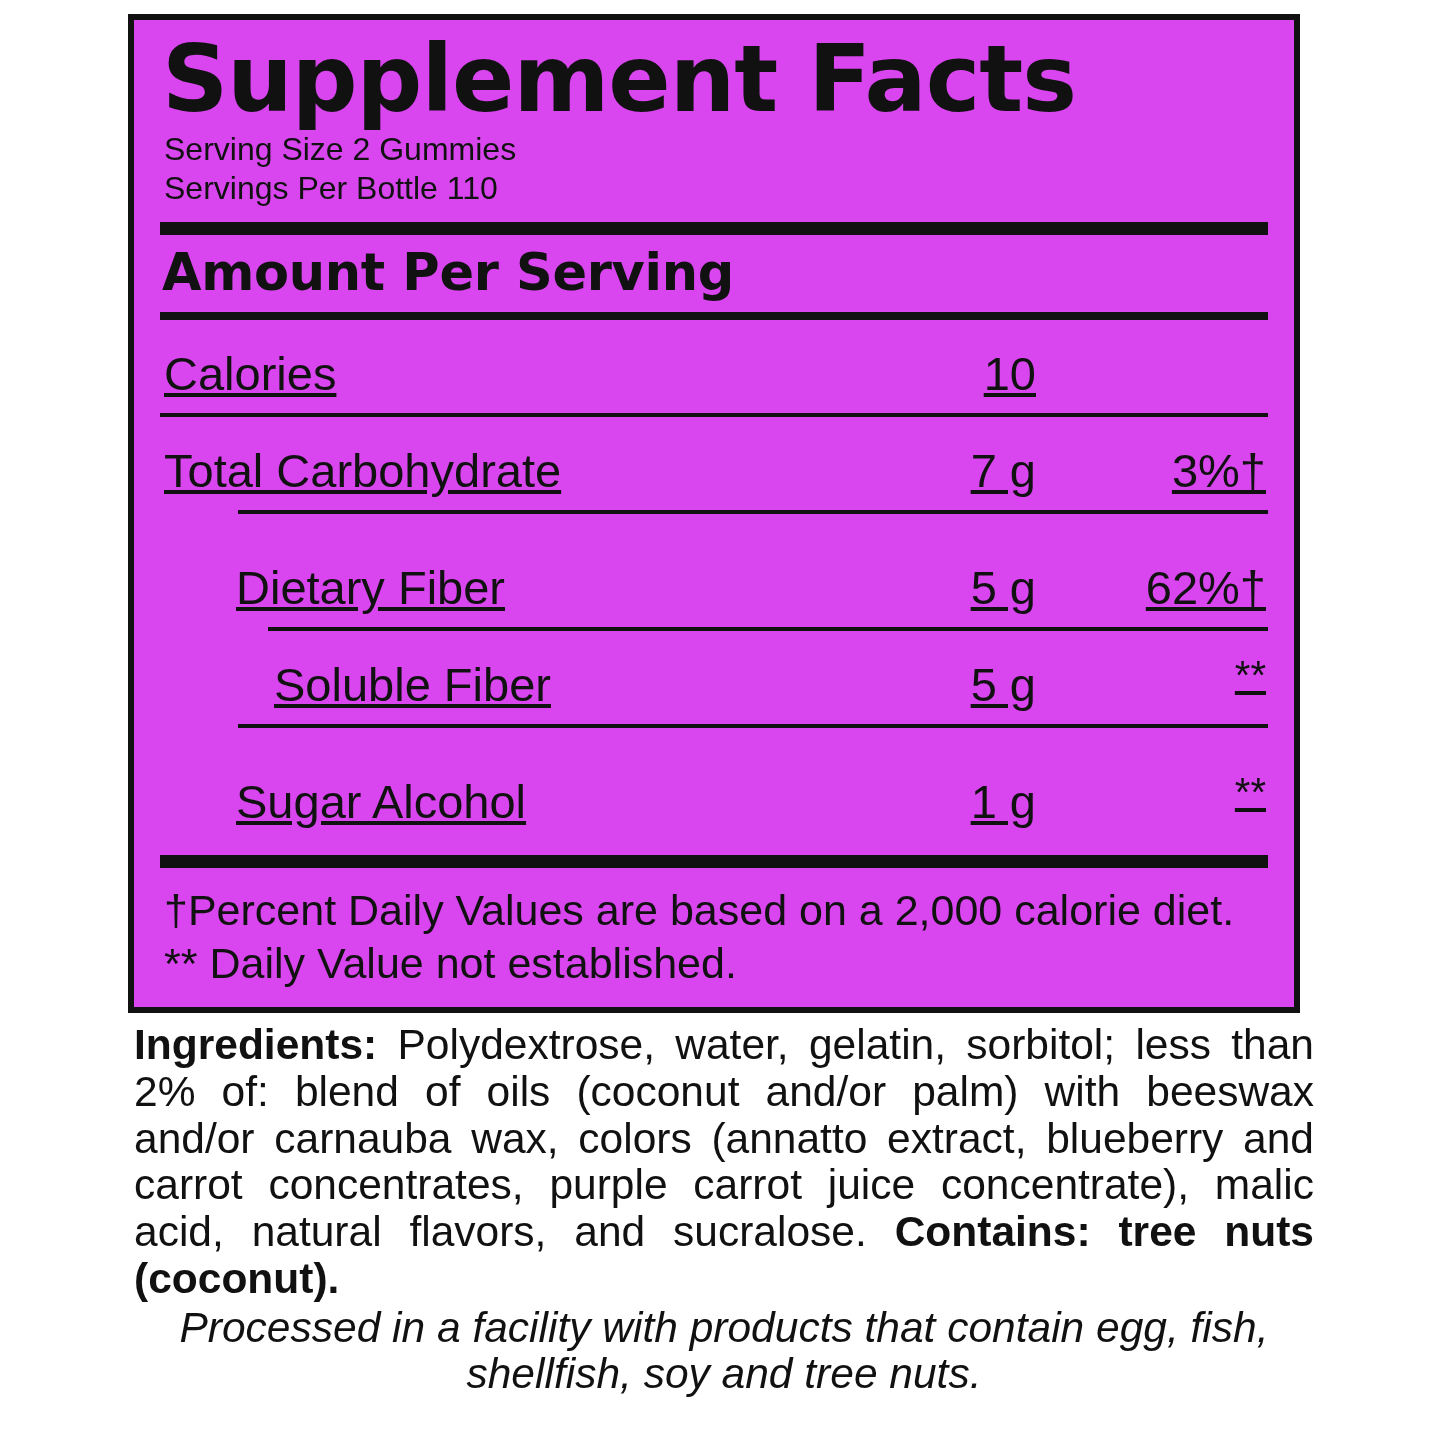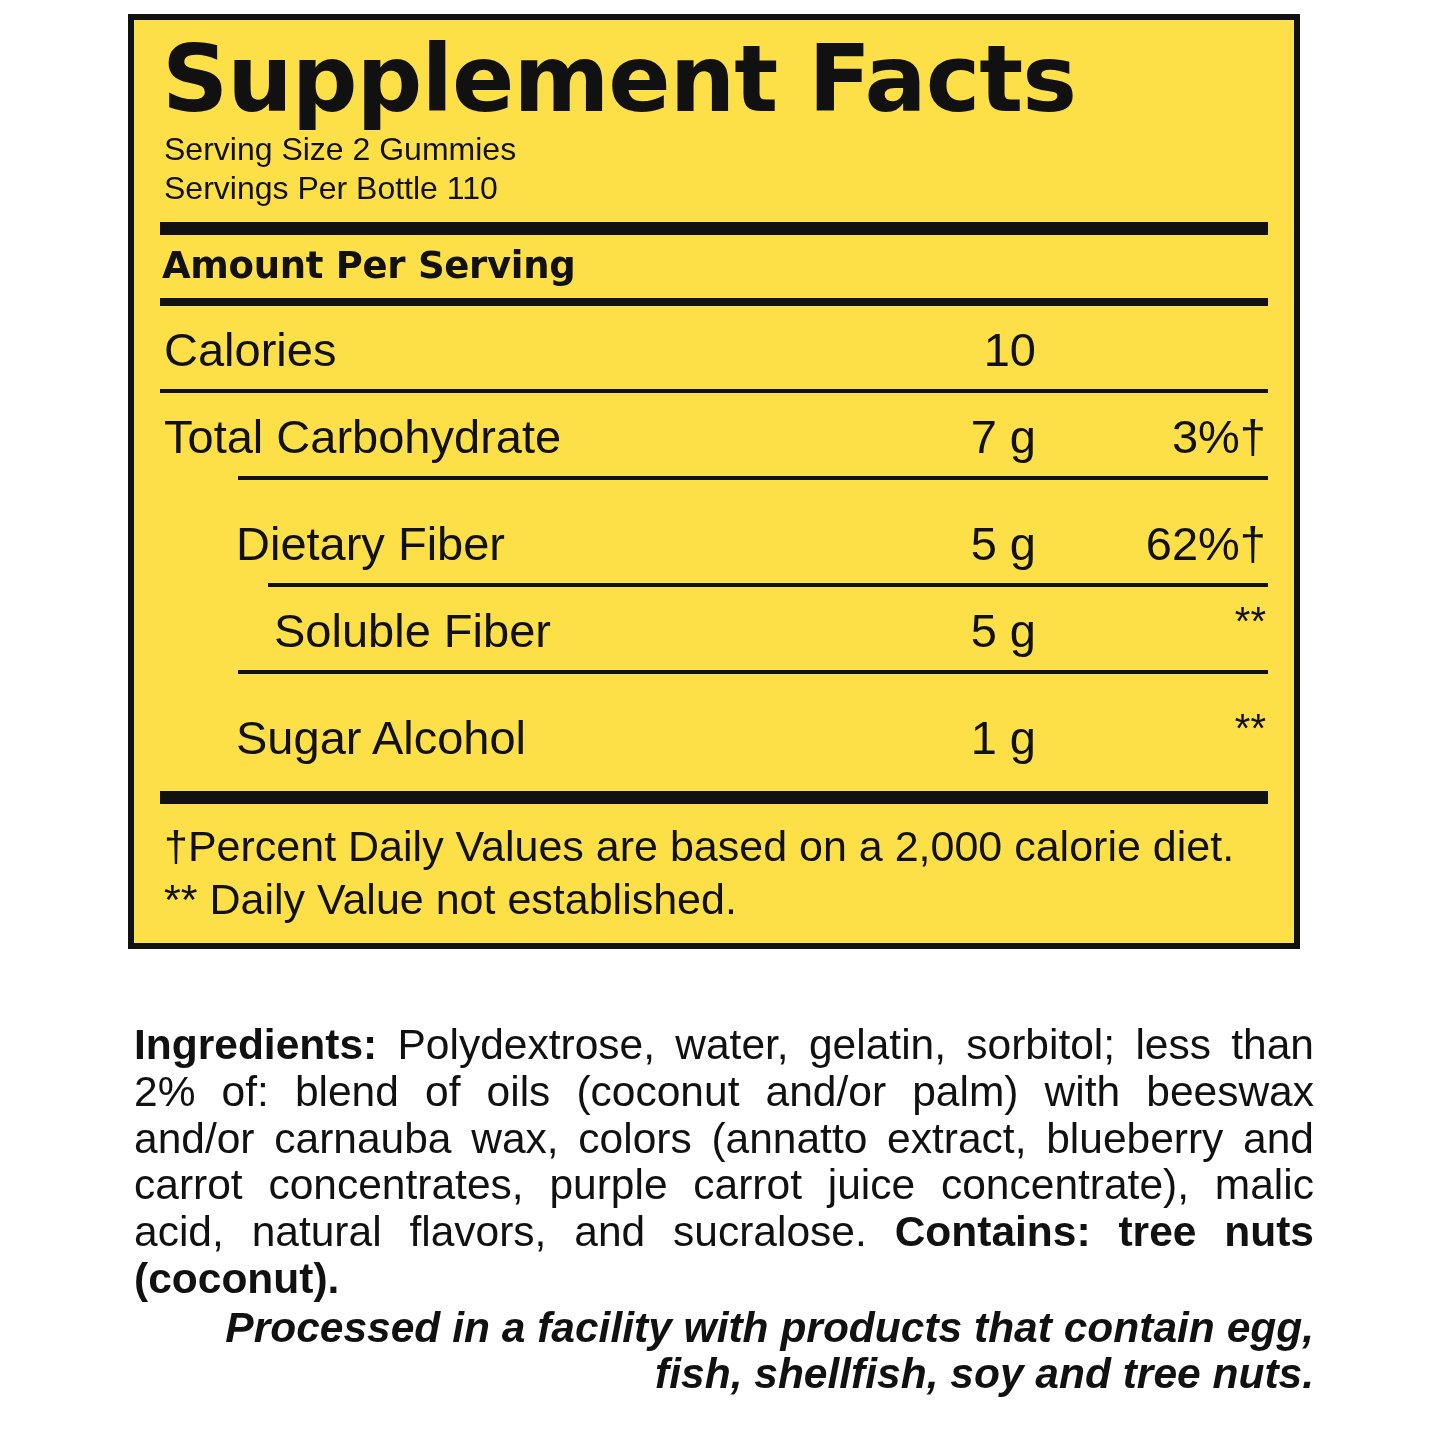--- a/index.html
+++ b/index.html
@@ -30,7 +30,7 @@
     width: 1172px;
     box-sizing: border-box;
     border: 6px solid #111111;
-    background: #fde047;
+    background: #d946ef;
     padding: 8px 24px 14px 24px;
   }
 

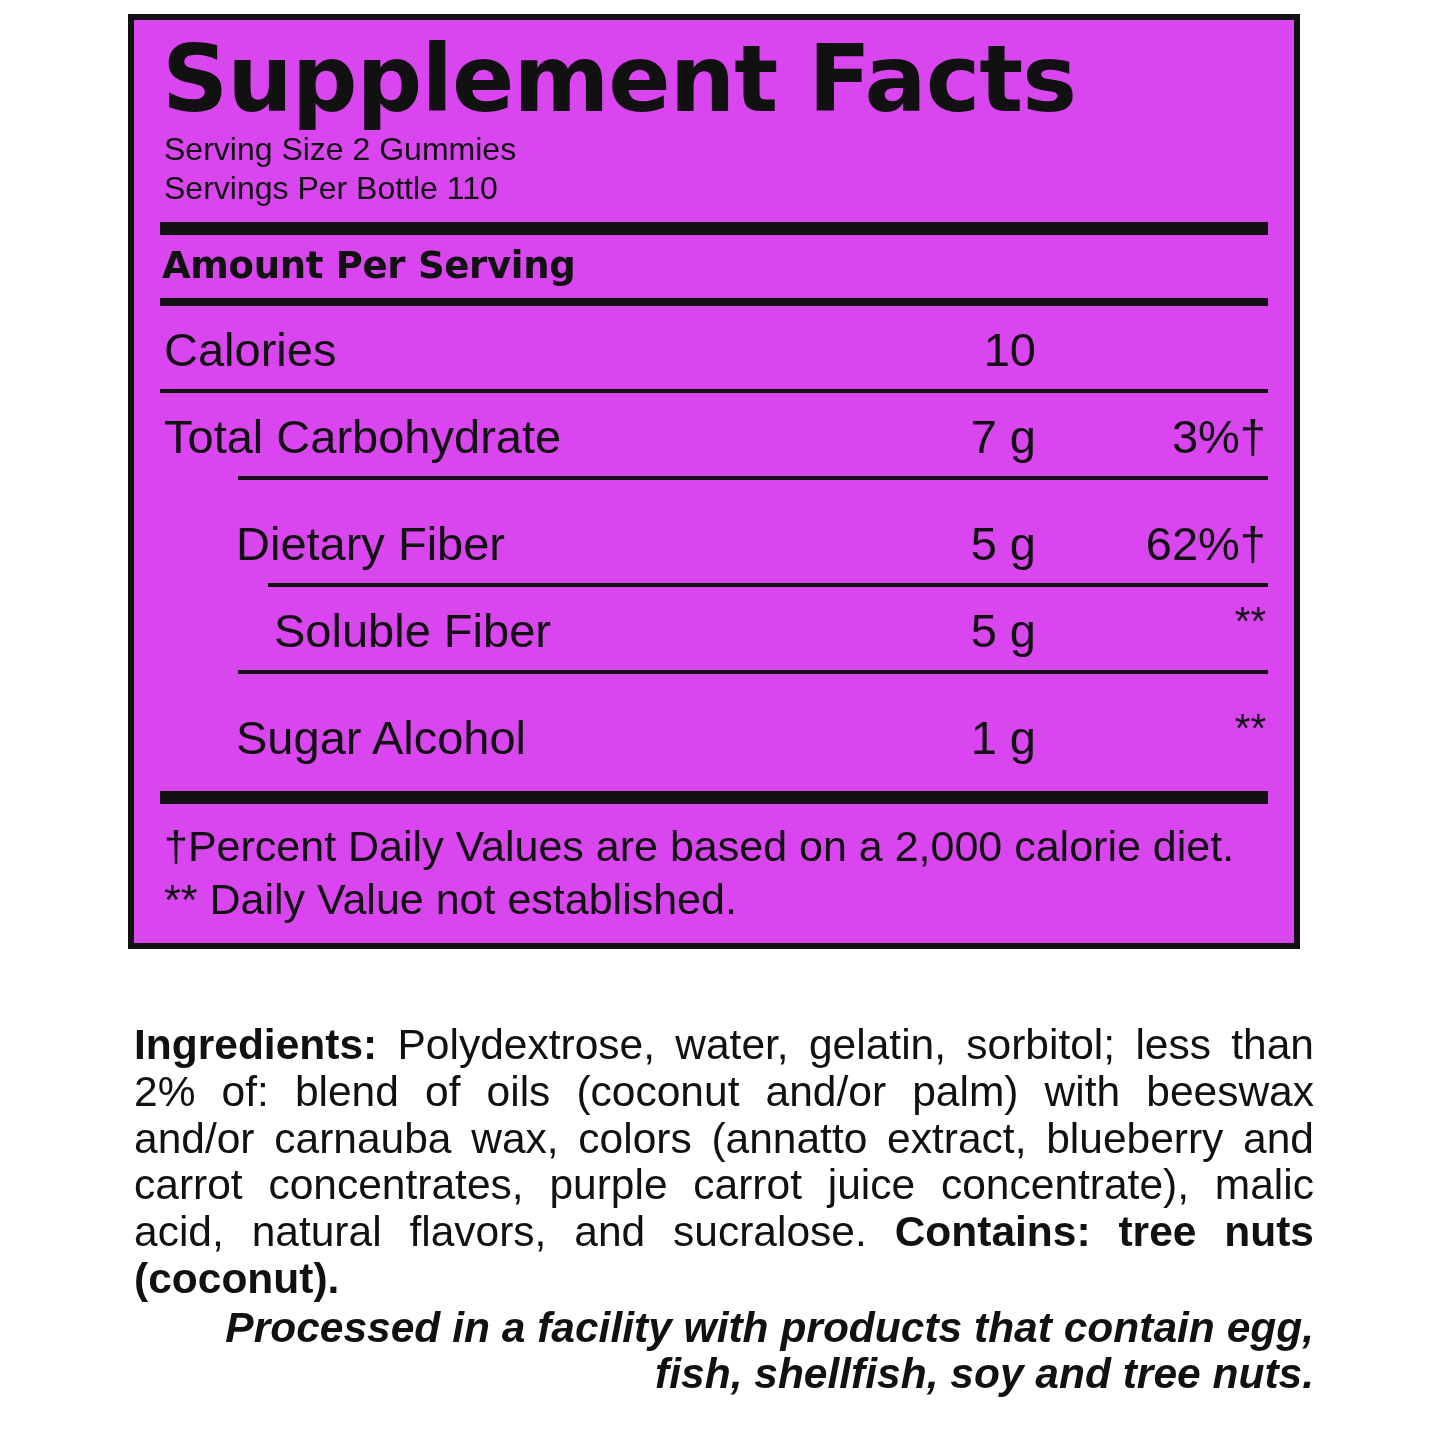--- a/index.html
+++ b/index.html
@@ -100,7 +100,7 @@
   .row.header {
     font-family: "DejaVu Sans", sans-serif;
     font-weight: 700;
-    font-size: 37px;
+    font-size: 51px;
     padding: 12px 4px 14px 4px;
   }
   .row.header .label { letter-spacing: -0.3px; }

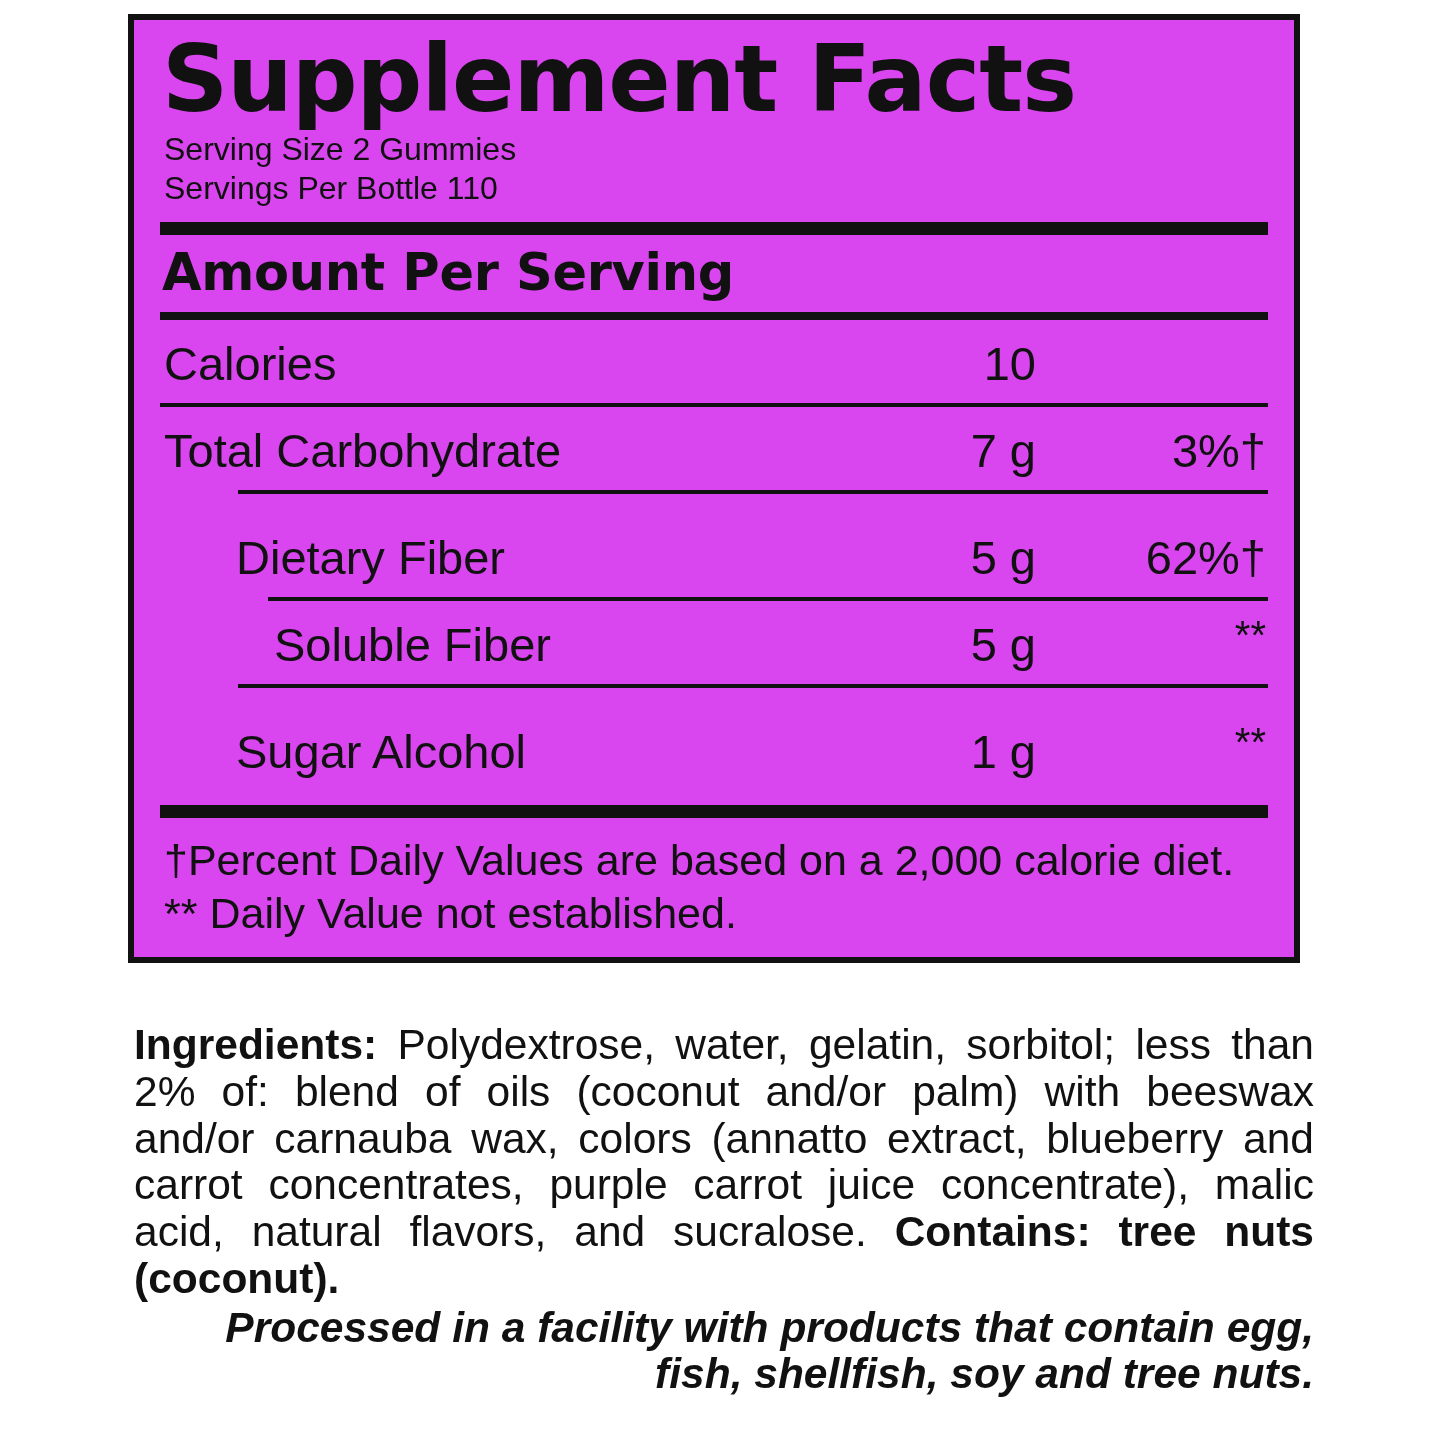--- a/index.html
+++ b/index.html
@@ -112,7 +112,8 @@
   }
 
   .row.data {
-    padding: 20px 4px 16px 6px;
+    padding: 30px 4px 16px 6px;
+    text-decoration: underline;
   }
   .row.data.indent1 .label { padding-left: 72px; margin-top: 20px; }
   .row.data.indent2 .label { padding-left: 110px; }

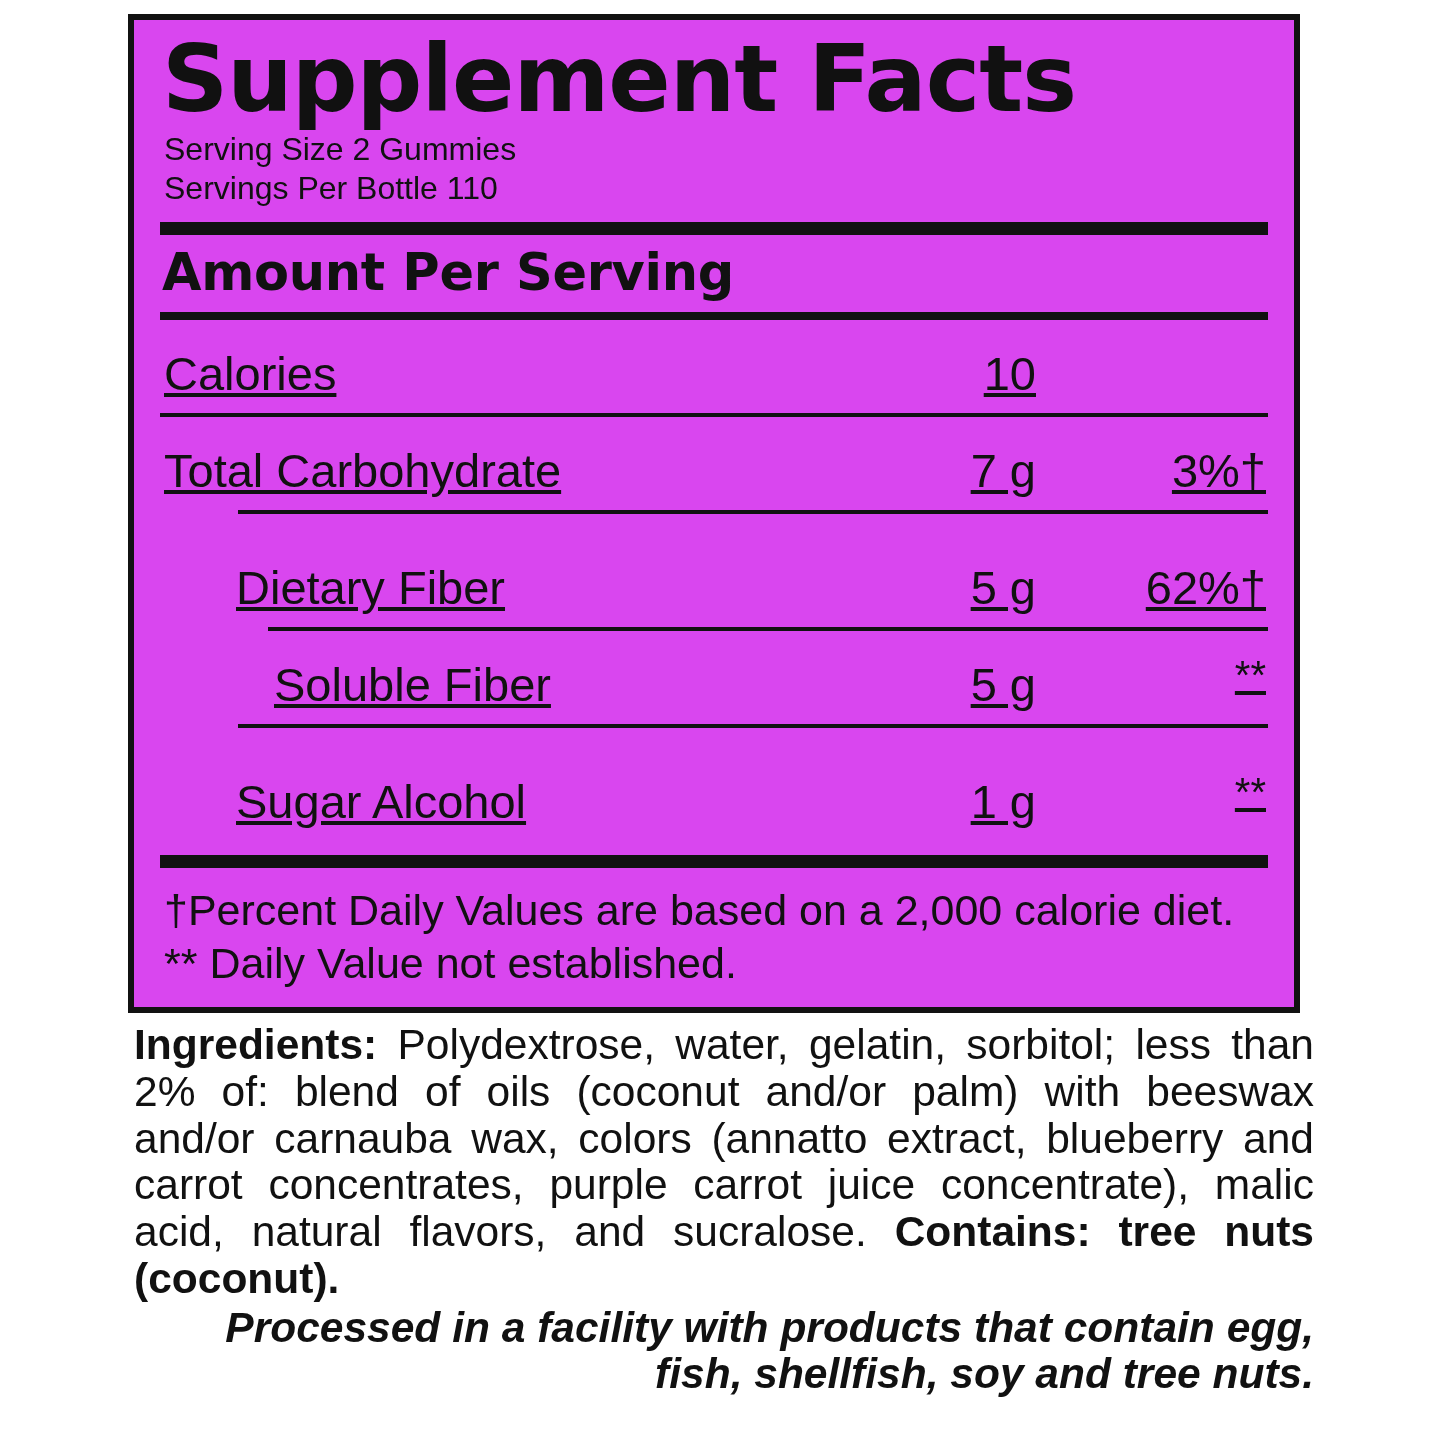--- a/index.html
+++ b/index.html
@@ -151,8 +151,7 @@
   }
   .ingredients .processed {
     font-style: italic;
-    text-align: right;
-    font-weight: bold;
+    text-align: center;
   }
   .narrow {
     transform: scaleX(0.93);

